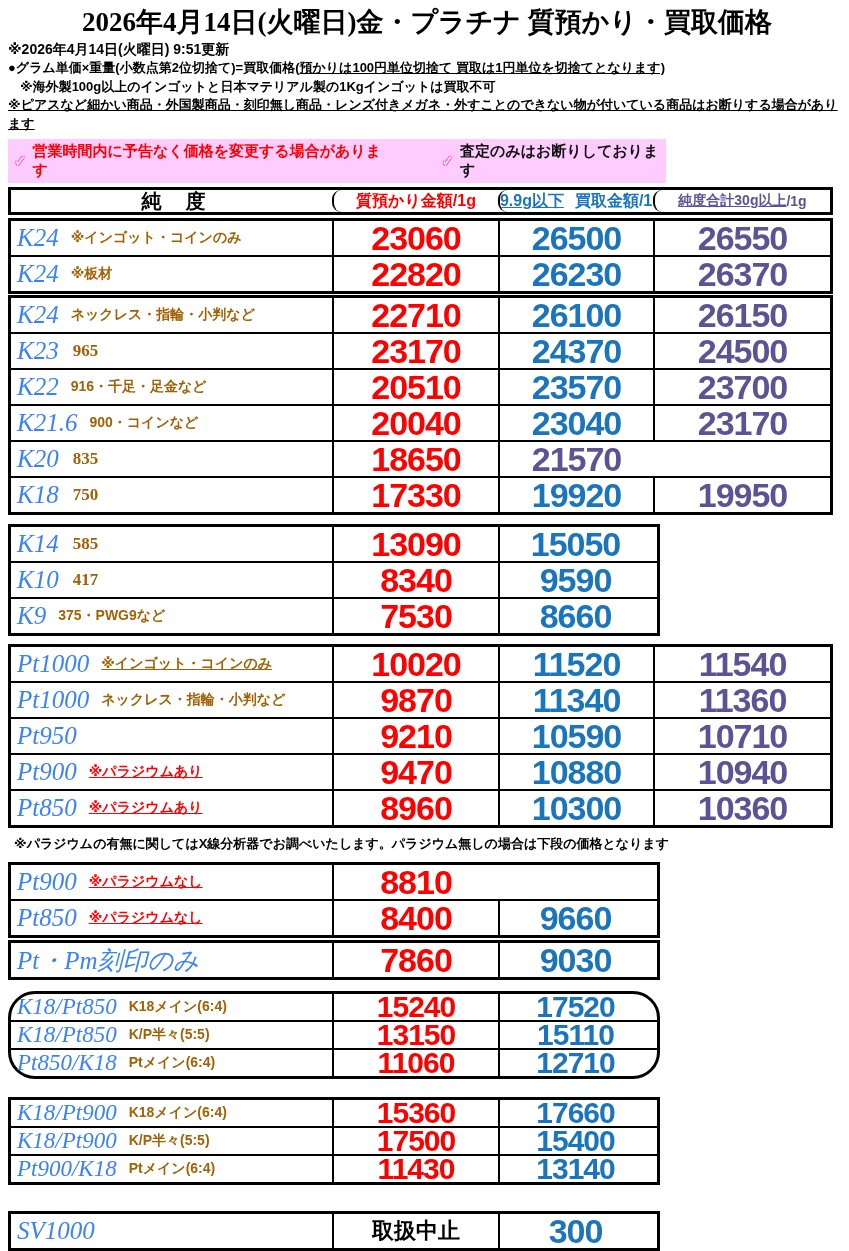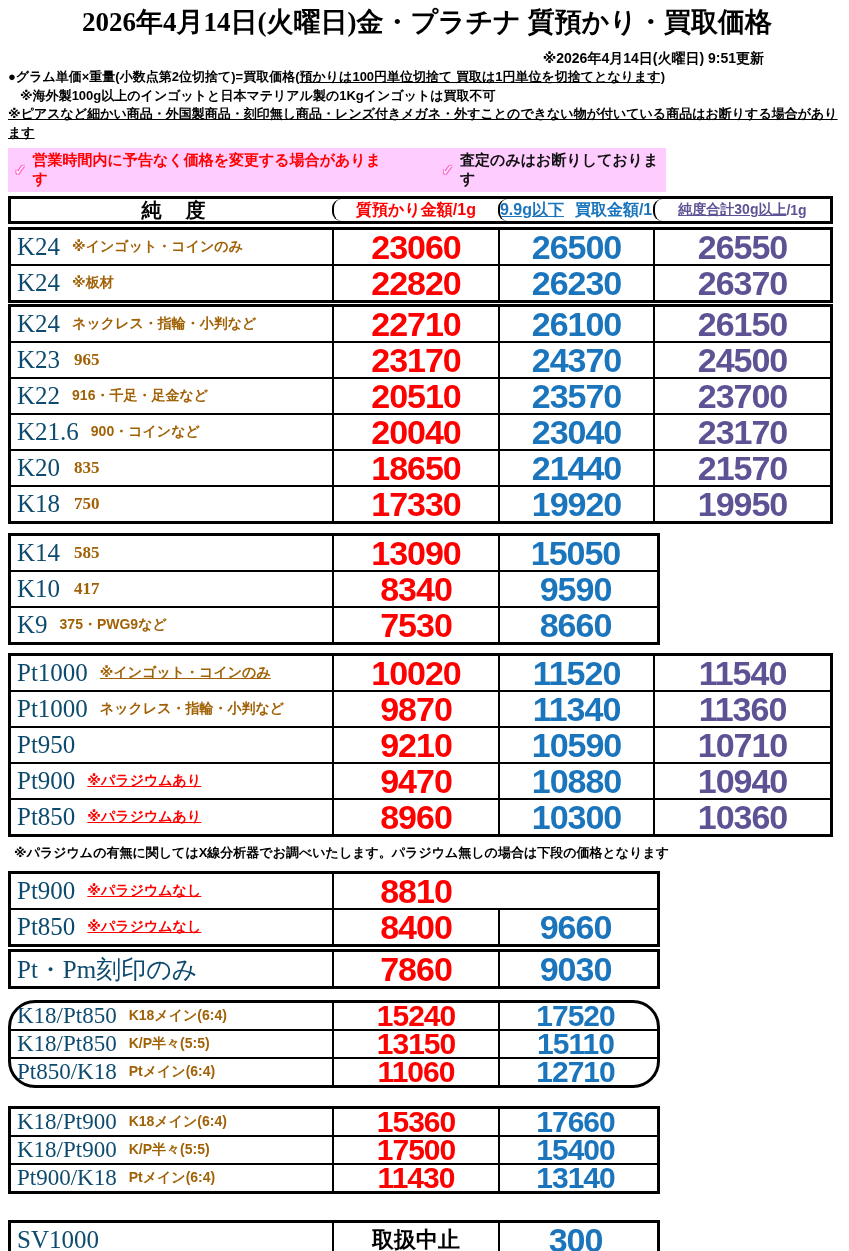--- a/index.html
+++ b/index.html
@@ -7,7 +7,7 @@
   .sheet{padding:6px 3px 0 8px;}
 
   .title{font-family:"Liberation Serif","DejaVu Serif",serif;font-weight:700;font-size:27px;text-align:center;color:#000;line-height:1.25;}
-  .updated{font-weight:700;font-size:14px;text-align:right;padding-right:82px;color:#000;margin-top:10px;}
+  .updated{font-weight:700;font-size:14px;text-align:left;padding-right:82px;color:#000;margin-top:1px;}
 
   .note{font-weight:700;font-size:13px;color:#000;line-height:1.45;}
   .note .u{text-decoration:underline;}

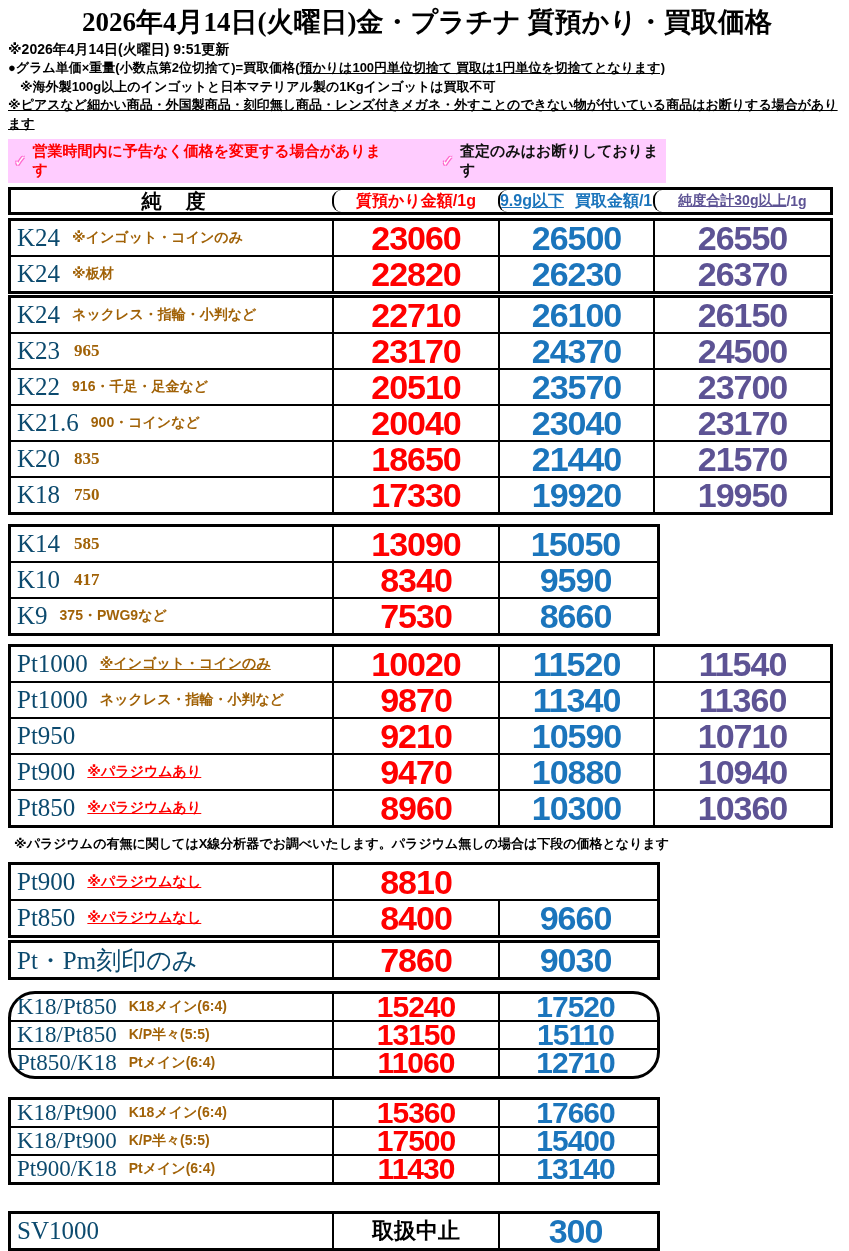--- a/index.html
+++ b/index.html
@@ -31,7 +31,7 @@
   .cell{border-left:2px solid #000;display:flex;align-items:center;height:34px;overflow:hidden;}
   .cell:first-child{border-left:none;}
   .label-cell{padding-left:6px;}
-  .metal{font-family:"Liberation Serif","DejaVu Serif",serif;font-size:25px;color:#0c4a6e;white-space:nowrap;}
+  .metal{font-family:"Liberation Serif","DejaVu Serif",serif;font-size:25px;color:#3b82f6;white-space:nowrap;font-style:italic;}
   .note-sub{font-weight:700;font-size:14px;color:#a16207;margin-left:12px;white-space:nowrap;}
   .note-sub.num{font-family:"Liberation Serif","DejaVu Serif",serif;font-weight:700;font-size:17px;margin-left:14px;}
   .note-sub.u-black{text-decoration:underline;}

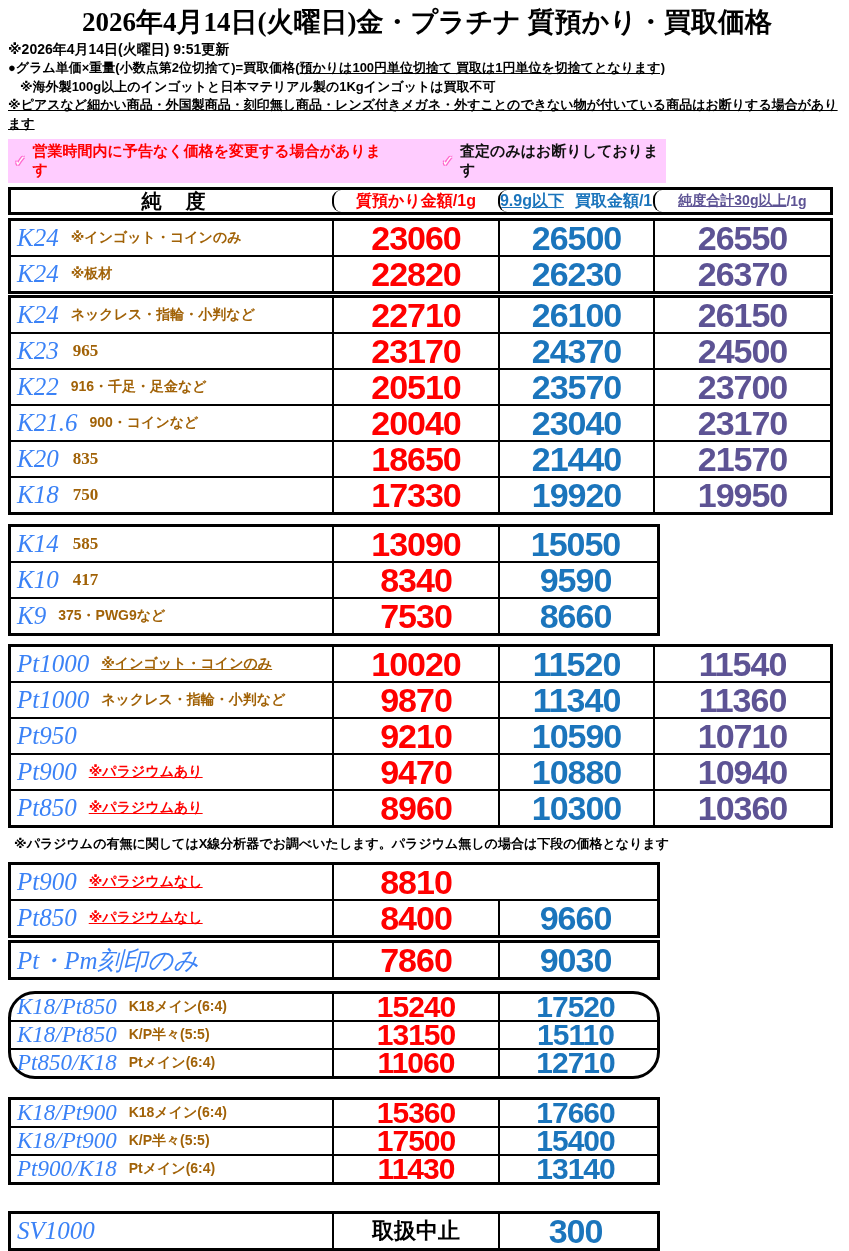--- a/index.html
+++ b/index.html
@@ -163,7 +163,6 @@
             <span class="note-sub num">835</span>
           </div>
           <div class="cell val pawn">18650</div>
-          <div class="cell val under">21440</div>
           <div class="cell val over">21570</div>
         </div>
         <div class="row">

